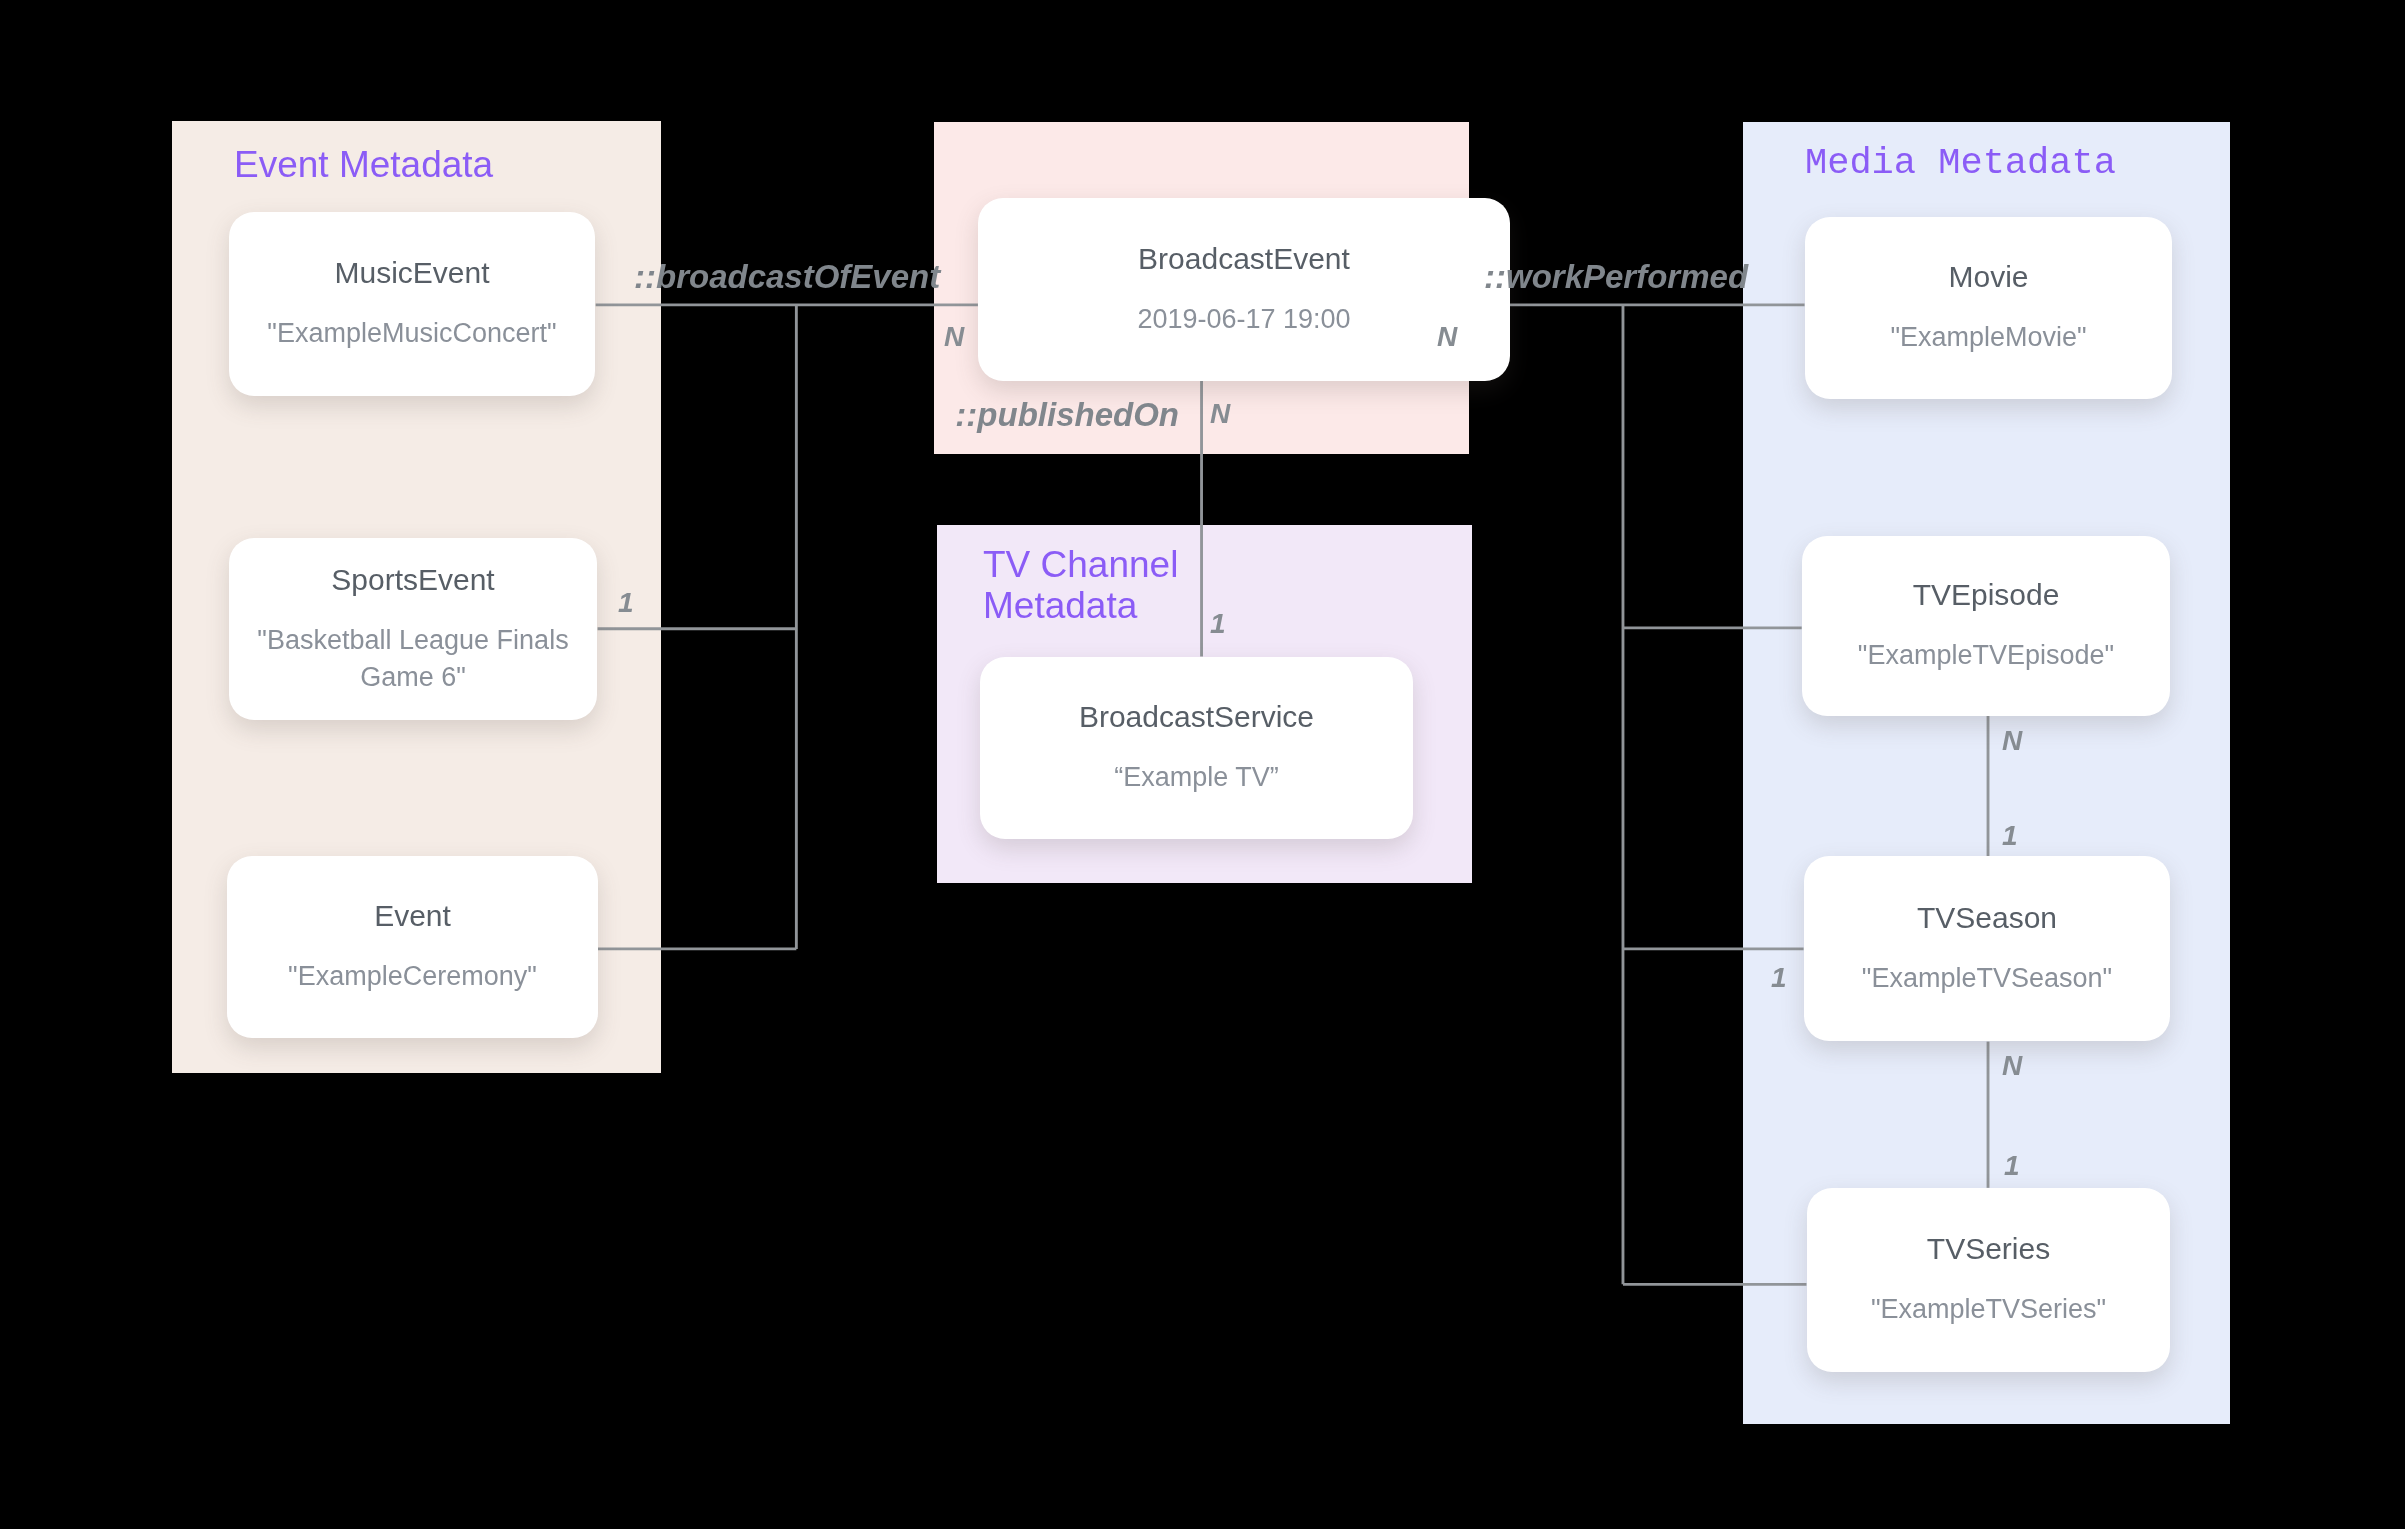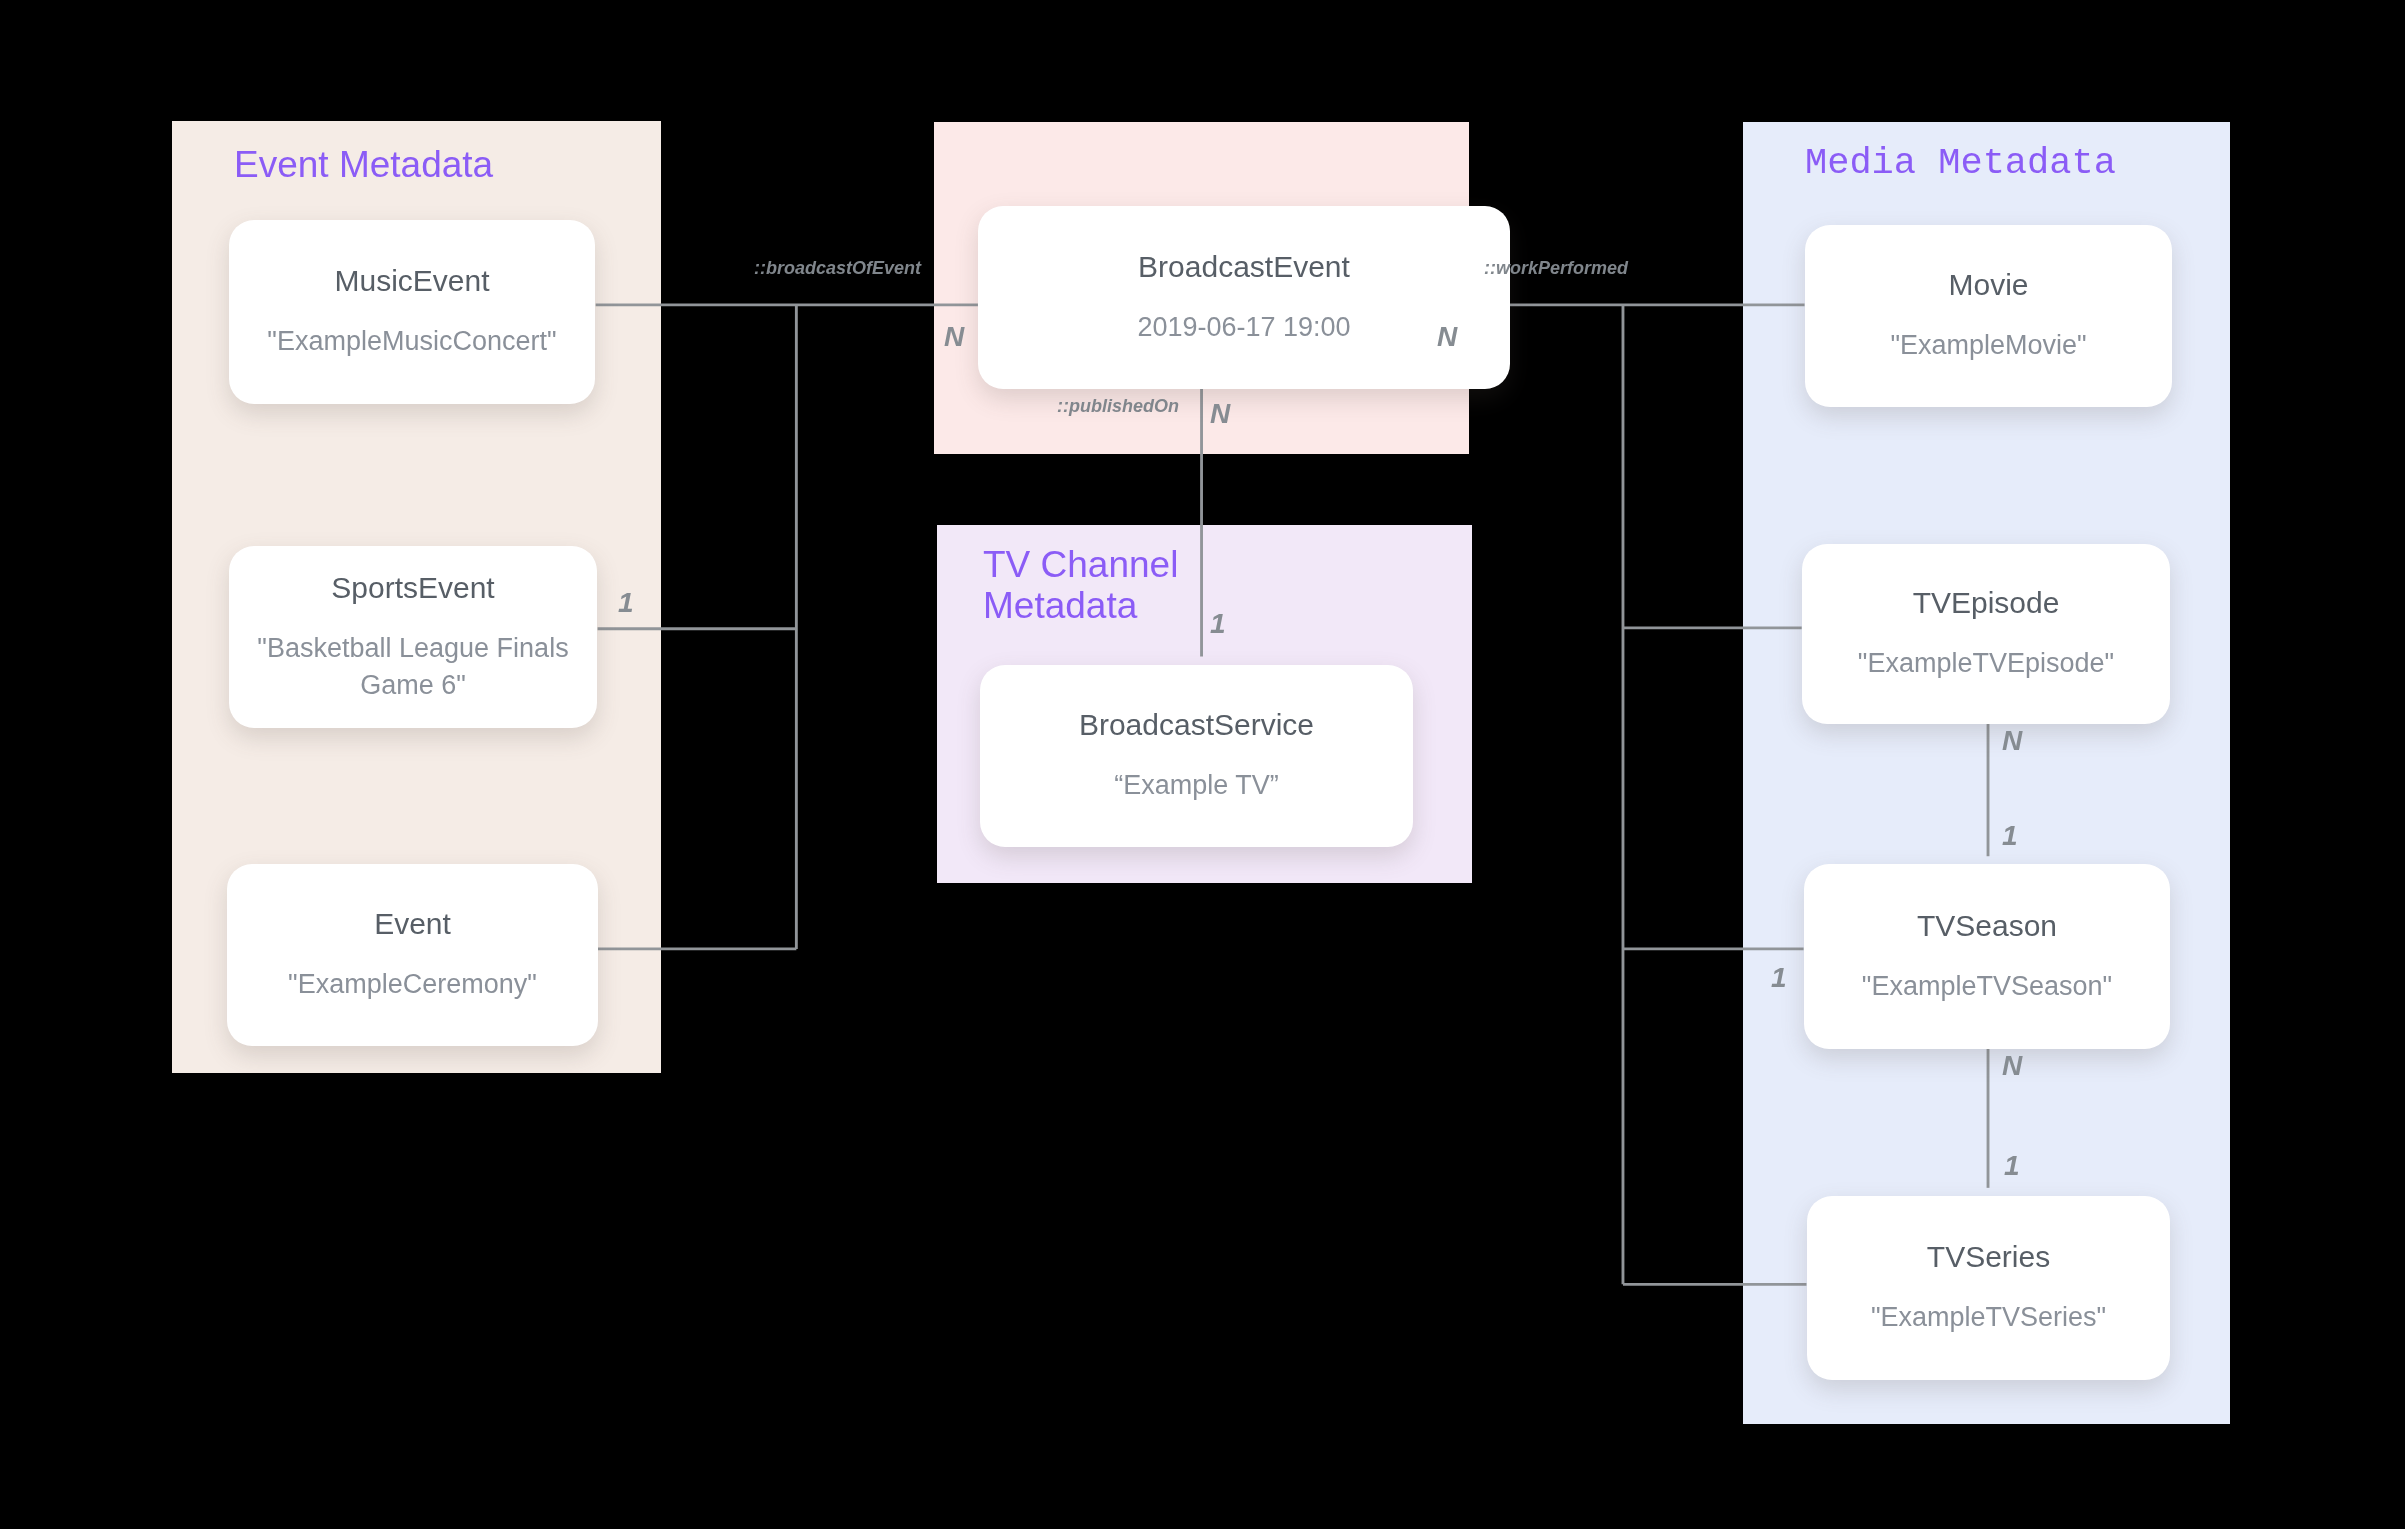--- a/index.html
+++ b/index.html
@@ -25,7 +25,7 @@
     position:absolute;background:#ffffff;border-radius:25px;
     box-shadow:0 9.6px 23px rgba(90,80,70,0.18);
     display:flex;flex-direction:column;align-items:center;justify-content:center;
-    gap:25px;text-align:center;padding:0 27px;box-sizing:border-box;margin-top:8px;
+    gap:25px;text-align:center;padding:0 27px;box-sizing:border-box;
   }
   .node-name{font-size:30px;color:#575e66;}
   .node-value{font-size:27px;color:#8a9099;line-height:1.35;}

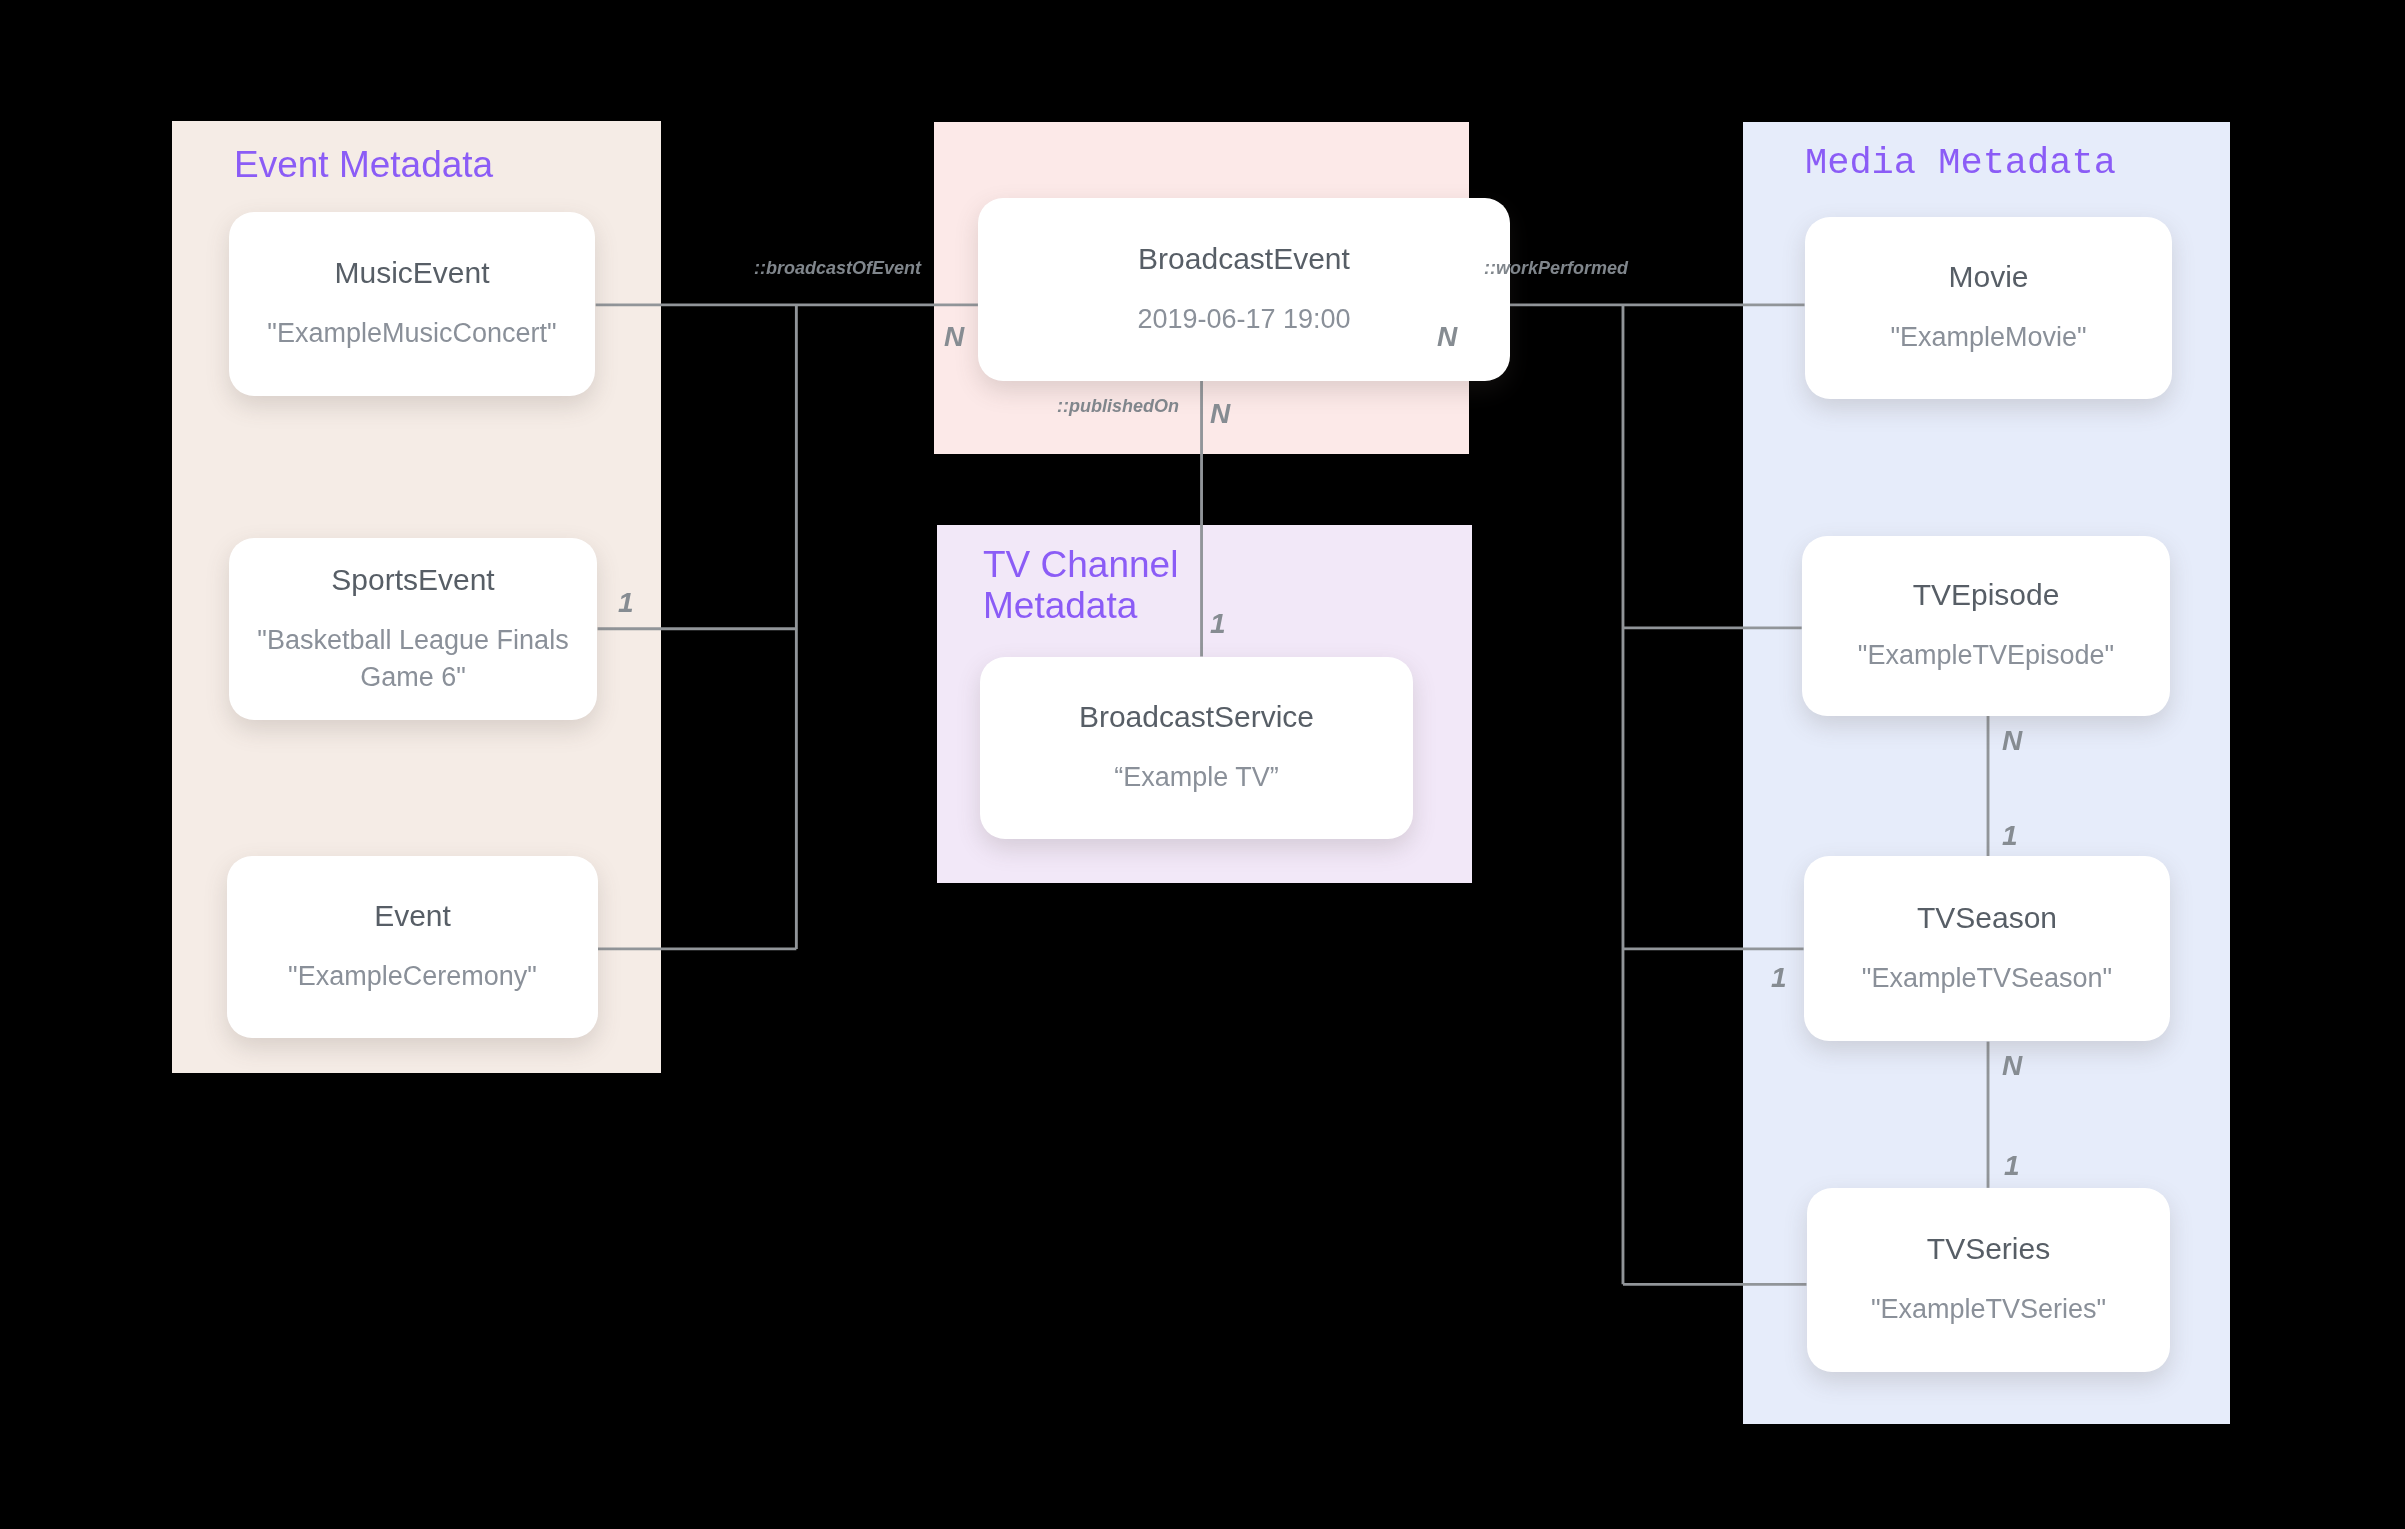--- a/index.html
+++ b/index.html
@@ -40,7 +40,7 @@
   #card-tvseason{left:1804px;top:856px;width:366px;height:185px;}
   #card-tvseries{left:1807px;top:1188px;width:363px;height:184px;}
 
-  .edge-label{position:absolute;font-size:18px;font-style:italic;font-weight:bold;color:#80868c;white-space:nowrap;}
+  .edge-label{position:absolute;font-size:33px;font-style:italic;font-weight:bold;color:#80868c;white-space:nowrap;}
   #label-broadcastofevent{left:634px;top:258px;width:287px;text-align:right;}
   #label-workperformed{left:1484px;top:258px;}
   #label-publishedon{left:892px;top:396px;width:287px;text-align:right;}

